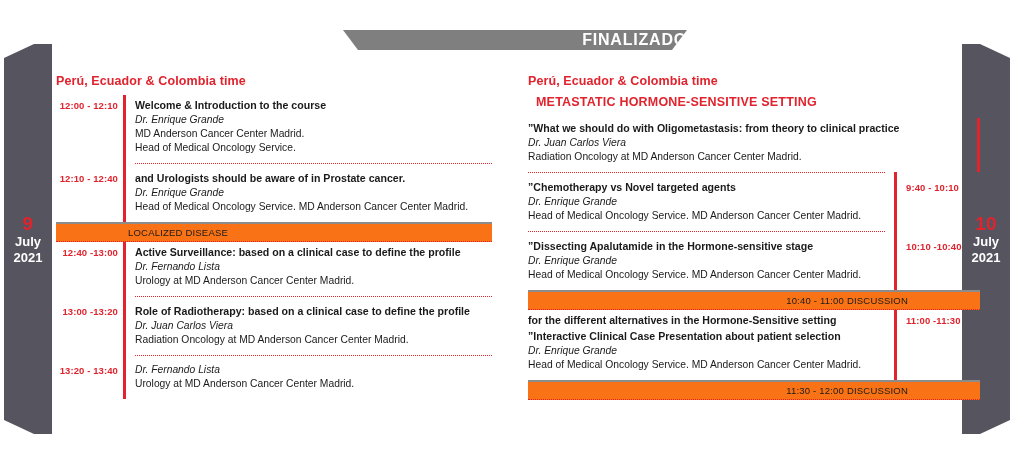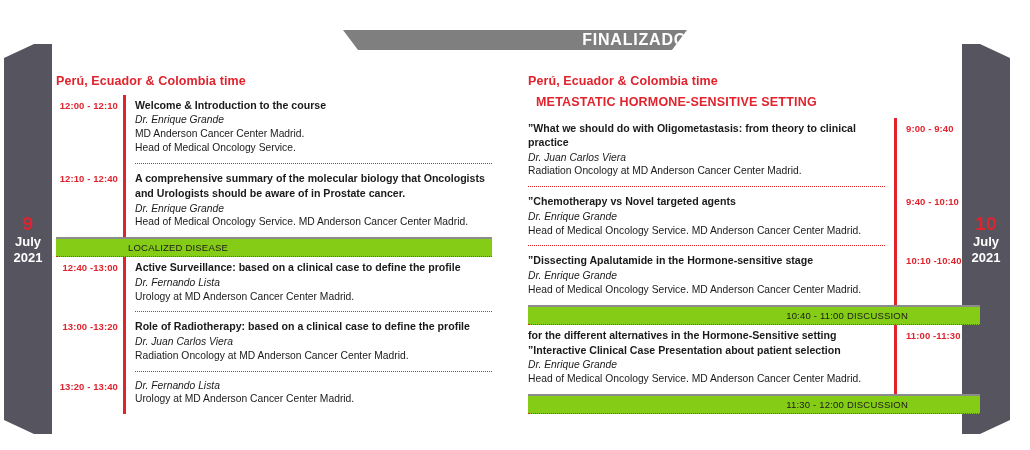--- a/index.html
+++ b/index.html
@@ -216,7 +216,6 @@
         <p class="aff">Radiation Oncology at MD Anderson Cancer Center Madrid.</p>
       </div>
       <div class="bar"></div>
-      <div class="time">9:00 - 9:40</div>
     </div>
 
     <div class="row rtl">

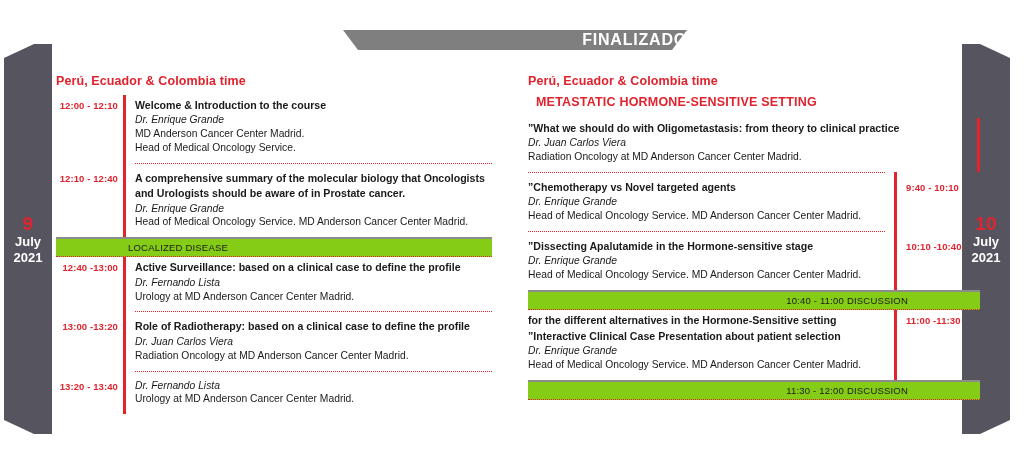--- a/index.html
+++ b/index.html
@@ -146,7 +146,6 @@
       <div class="time">12:10 - 12:40</div>
       <div class="bar"></div>
       <div class="body">
-        <p class="ttl">A comprehensive summary of the molecular biology that Oncologists</p>
         <p class="ttl">and Urologists should be aware of in Prostate cancer.</p>
         <p class="spk">Dr. Enrique Grande</p>
         <p class="aff">Head of Medical Oncology Service. MD Anderson Cancer Center Madrid.</p>

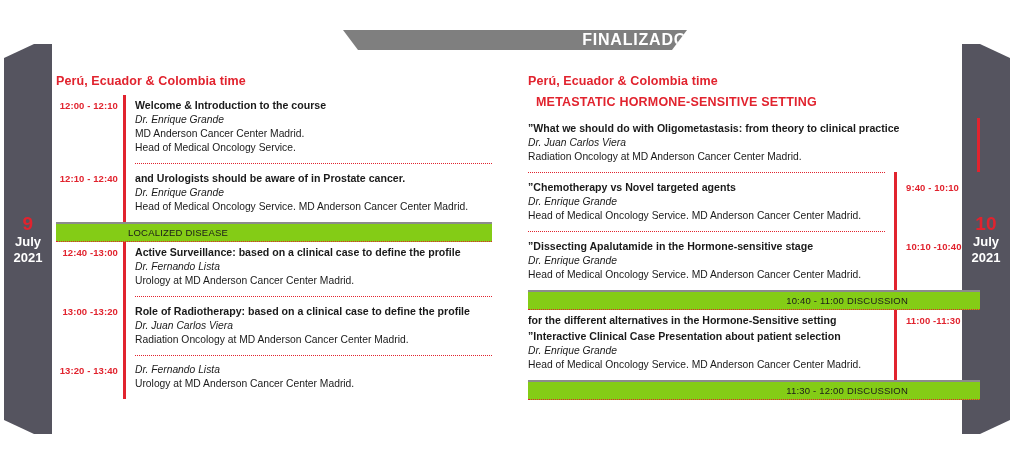--- a/index.html
+++ b/index.html
@@ -90,7 +90,7 @@
 
   
   .band{
-    background:#84cc16;border-top:2px solid #8c8c8c;border-bottom:1px dotted #e1232e;
+    background:#f97316;border-top:2px solid #8c8c8c;border-bottom:1px dotted #e1232e;
     height:17px;display:flex;align-items:center;
   }
   .band span{font-size:9.5px;color:#1a1a1a;letter-spacing:.2px;}

